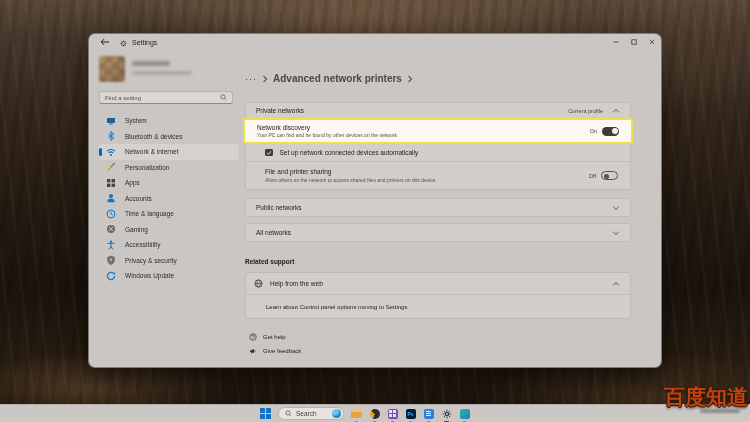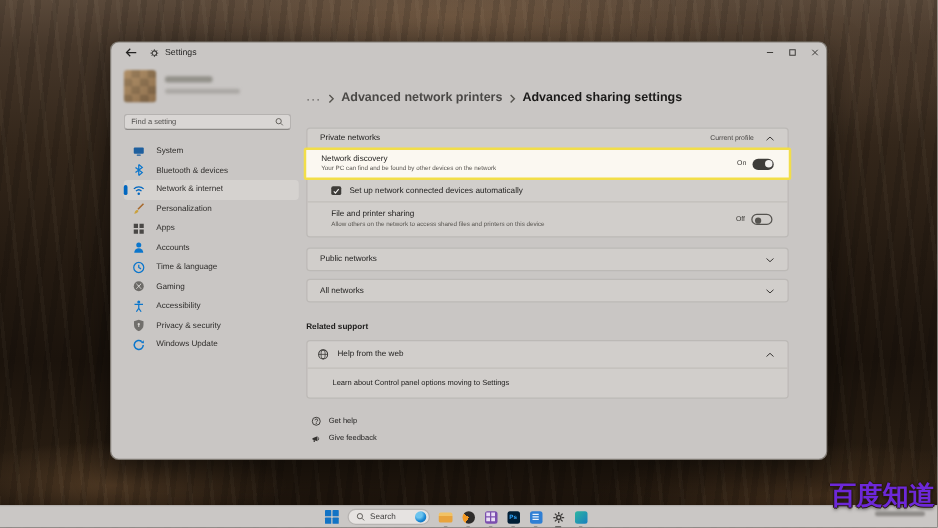--- a/index.html
+++ b/index.html
@@ -317,7 +317,6 @@
               <path d="M1.5 1l3 3-3 3" stroke="#56544f" stroke-width="1.1" fill="none"></path>
             </svg>
         </span>
-        <span class="crumb-current">Advanced sharing settings</span>
       </div>
 
       <div class="card private">

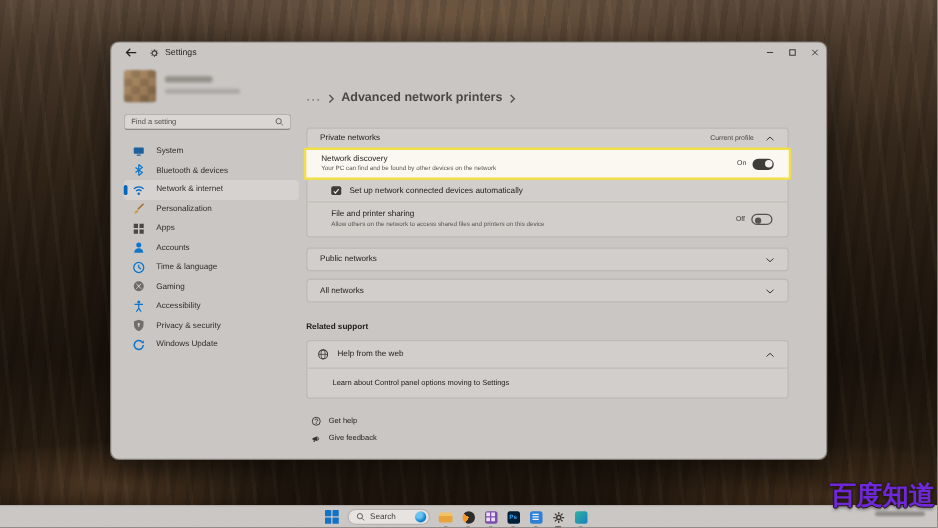--- a/index.html
+++ b/index.html
@@ -136,7 +136,7 @@
 
   
   .wm { position:absolute; right:2px; top:386px; font-size:21px; font-weight:900; line-height:1;
-    color:#6d28d9; text-shadow:0 1px 0 #2a1c10, 1px 0 0 #2a1c10, -1px 0 0 #2a1c10, 0 -1px 0 #2a1c10, 0 2px 3px rgba(0,0,0,.6);
+    color:#c2410c; text-shadow:0 1px 0 #2a1c10, 1px 0 0 #2a1c10, -1px 0 0 #2a1c10, 0 -1px 0 #2a1c10, 0 2px 3px rgba(0,0,0,.6);
     letter-spacing:0px; font-family:"Liberation Sans", "DejaVu Sans", sans-serif; }
   .wm-sub { position:absolute; right:10px; top:409px; width:40px; height:3.5px; border-radius:2px;
     background:#8f8c89; filter:blur(1px); }

